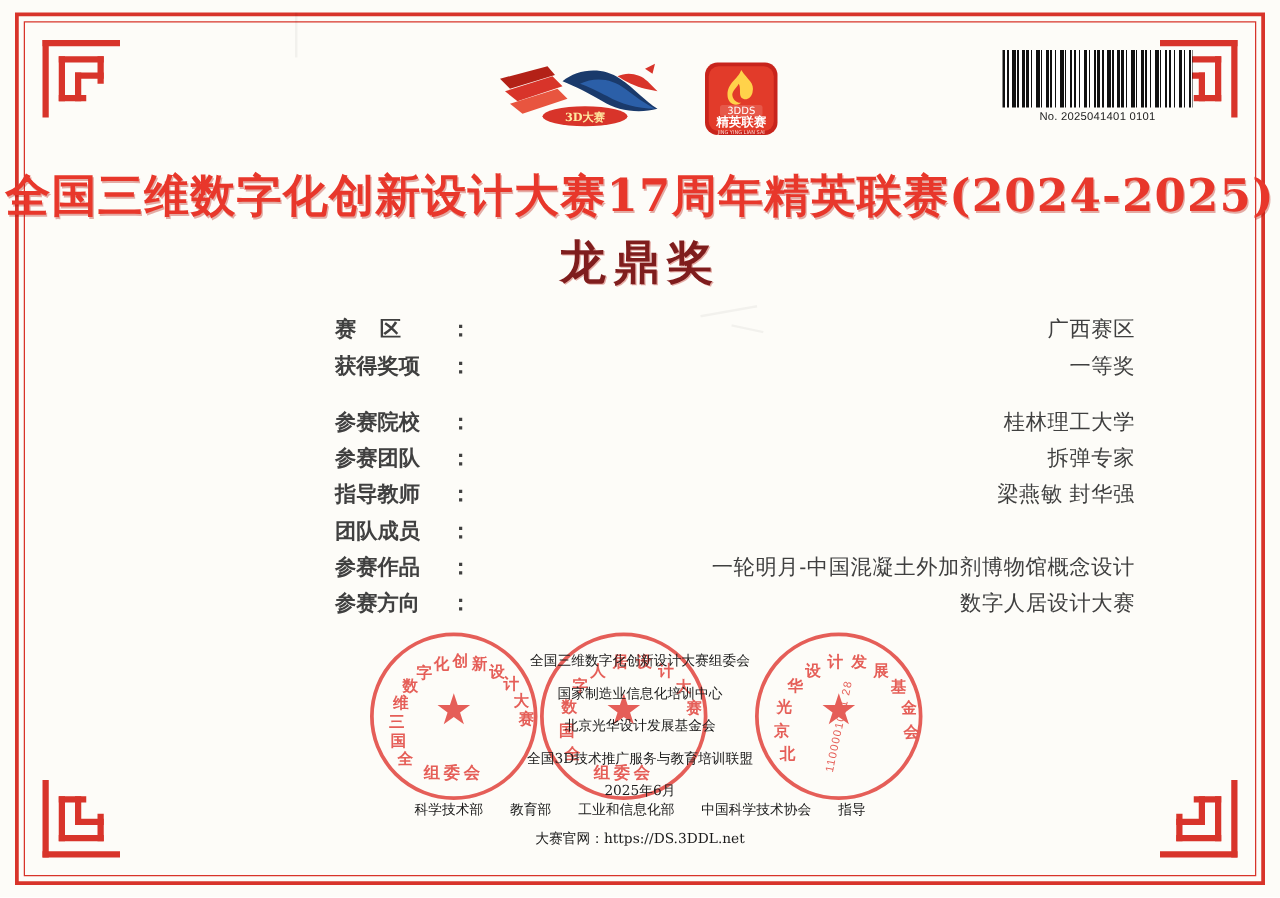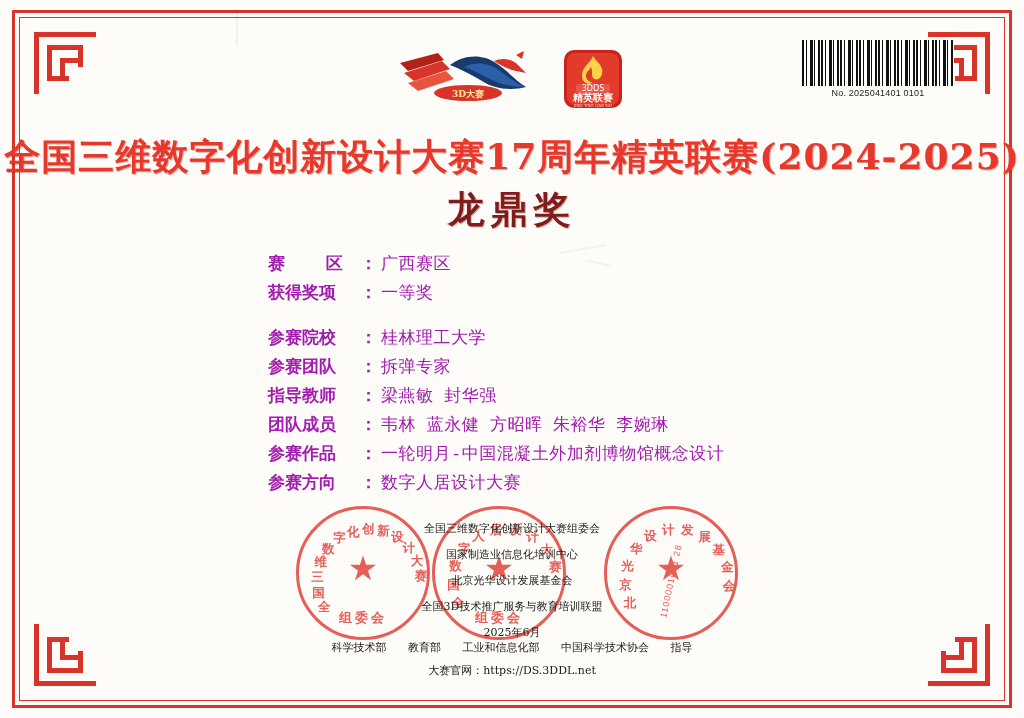--- a/index.html
+++ b/index.html
@@ -146,8 +146,8 @@
     left: 268px;
     top: 252px;
     width: 640px;
-    font-family: Liberation Mono, monospace;
-    color: #a21caf;
+    font-family: Liberation Sans, sans-serif;
+    color: #404040;
   }
   .field-row {
     display: flex;

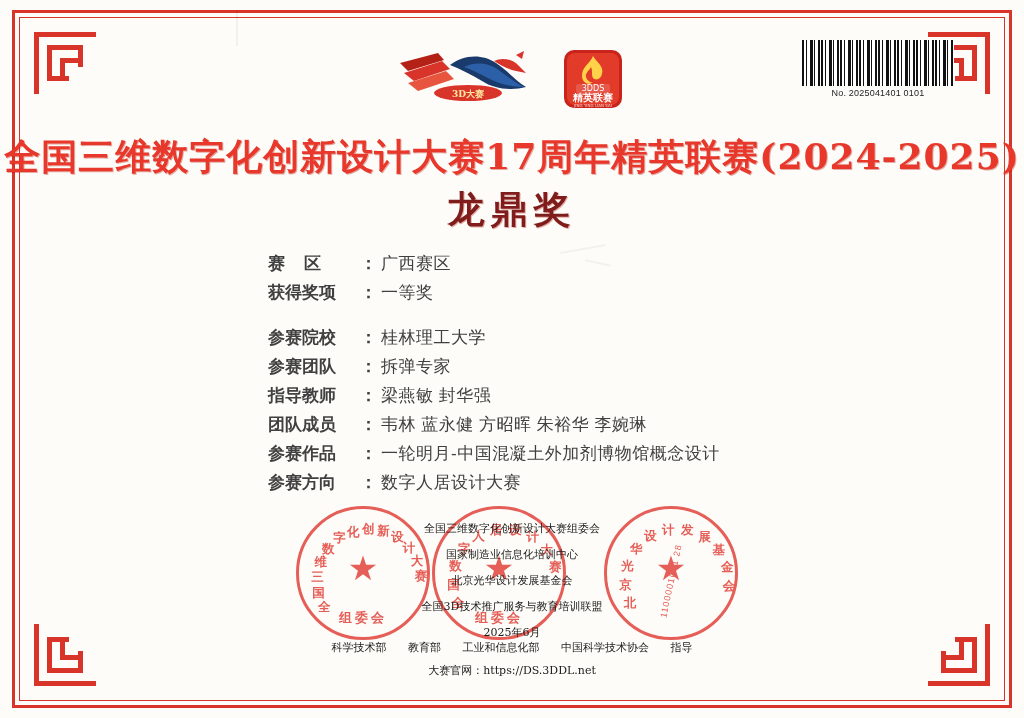--- a/index.html
+++ b/index.html
@@ -173,6 +173,7 @@
   .field-value {
     flex: 1;
     letter-spacing: 0.5px;
+    text-align: right;
   }
 
   

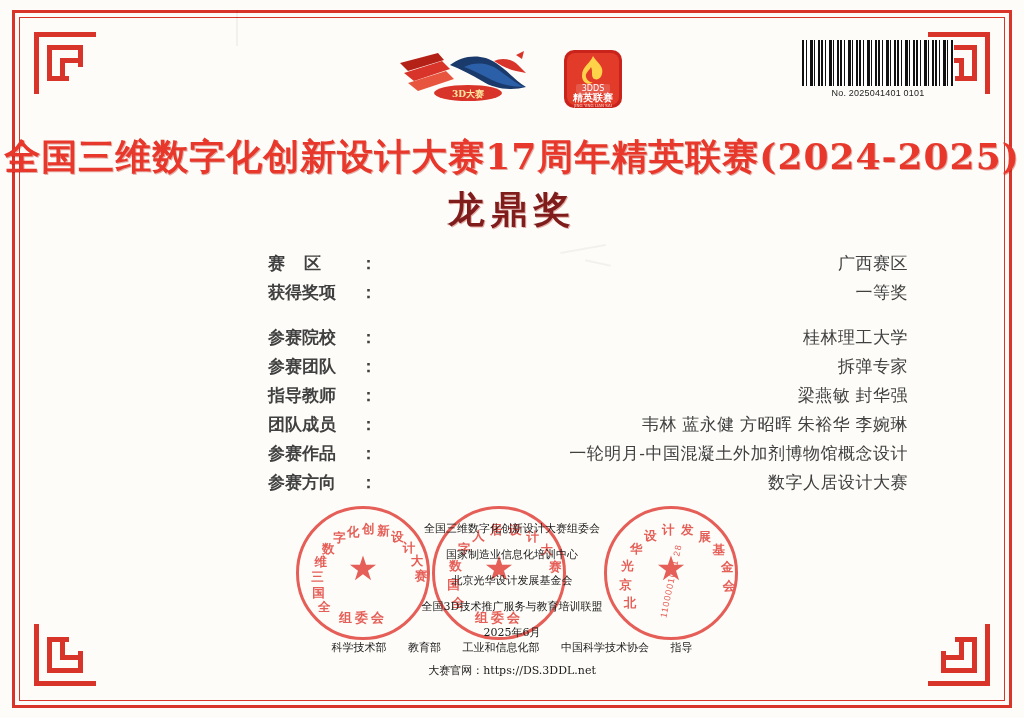--- a/index.html
+++ b/index.html
@@ -394,7 +394,6 @@
     <div class="field-row">
       <span class="field-label">团队成员</span>
       <span class="field-colon">：</span>
-      <span class="field-value">韦林 蓝永健 方昭晖 朱裕华 李婉琳</span>
     </div>
     <div class="field-row">
       <span class="field-label">参赛作品</span>

